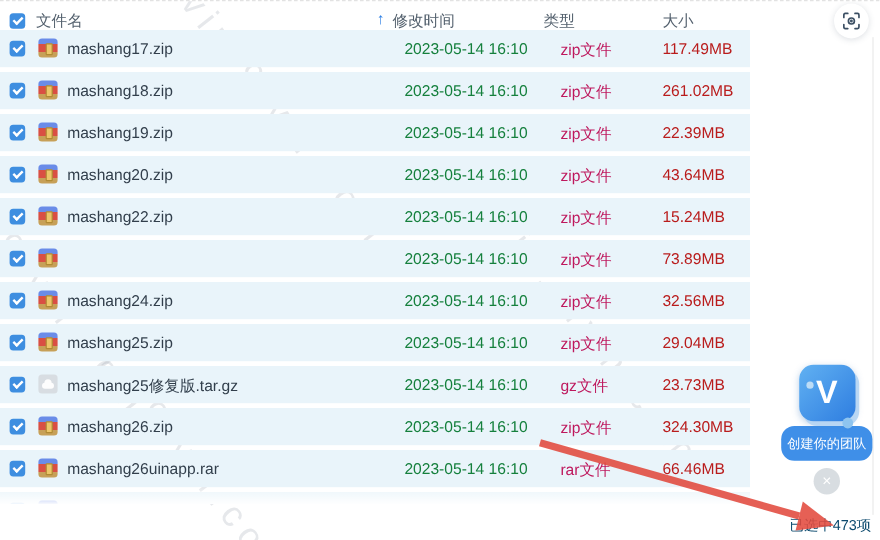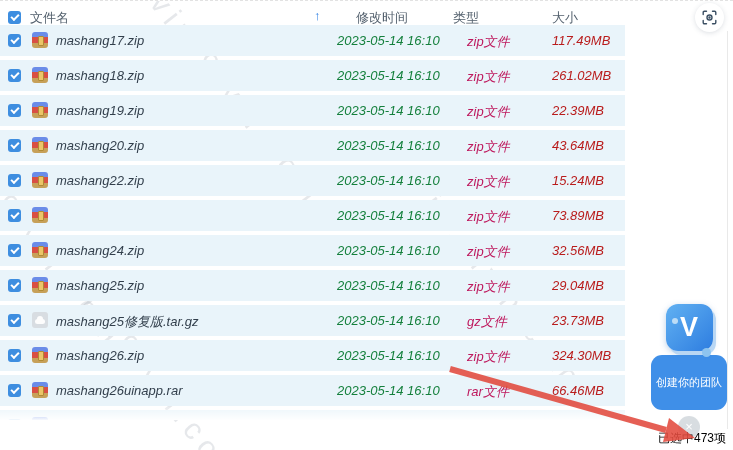--- a/index.html
+++ b/index.html
@@ -20,7 +20,7 @@
   .thead { position:relative; height:24px; font-size:13px; color:#54616e; }
   .thead .h-name { position:absolute; left:30px;  top:8px; }
   .thead .h-sort { position:absolute; left:314px; top:7px; color:#2f80e4; font-weight:bold; font-size:13px; }
-  .thead .h-date { position:absolute; left:356px; top:8px; }
+  .thead .h-date { position:absolute; left:327px; top:8px; }
   .thead .h-type { position:absolute; left:453px; top:8px; }
   .thead .h-size { position:absolute; left:552px; top:8px; }
   .icon-circle { position:absolute; left:695px; top:2px; width:29px; height:29px; border-radius:50%;

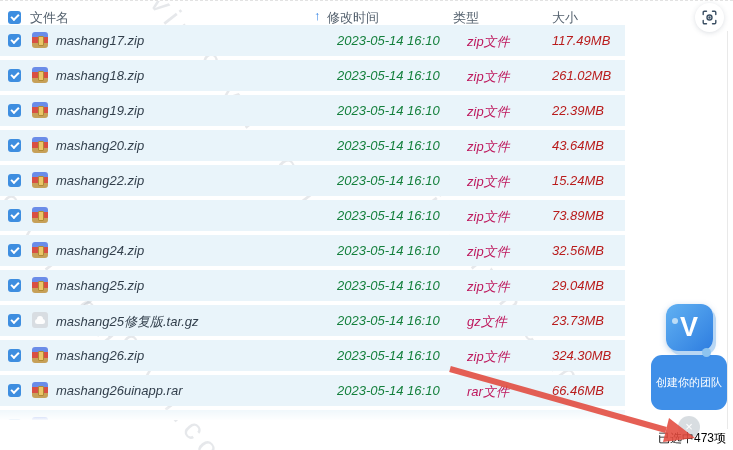--- a/index.html
+++ b/index.html
@@ -27,7 +27,7 @@
                  background:#fff; box-shadow:0 1px 5px rgba(60,80,100,0.18); display:flex;
                  align-items:center; justify-content:center; cursor:pointer; }
 
-  .tbody { position:relative; height:395px; overflow:hidden;font-style:italic; }
+  .tbody { position:relative; height:395px; overflow:hidden; }
   .tbody::after { content:""; position:absolute; left:0; right:0; bottom:0; height:13px;
                   background:linear-gradient(rgba(255,255,255,0.15), rgba(255,255,255,0.95)); pointer-events:none; }
   .row { position:relative; width:625px; height:31px; margin-bottom:4px; background:#e9f4fa; font-size:13px; }

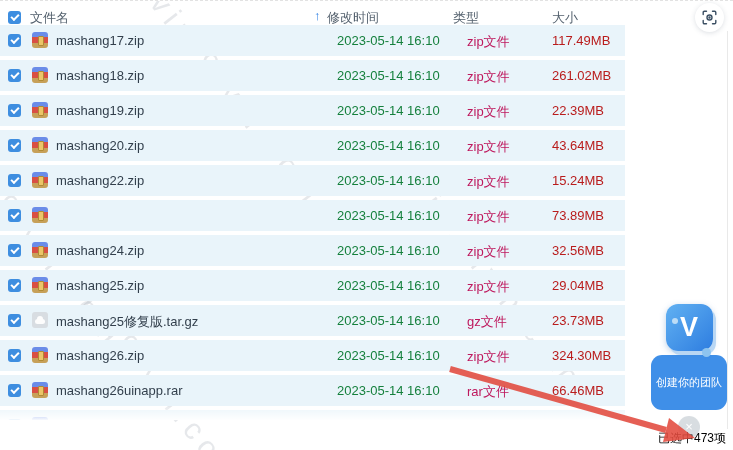--- a/index.html
+++ b/index.html
@@ -59,7 +59,7 @@
   .promo .dot1 { position:absolute; left:6px; top:14px; width:6px; height:6px; border-radius:50%; background:#bcdcf6; }
   .promo .dot2 { position:absolute; right:2px; top:44px; width:9px; height:9px; border-radius:50%; background:#8ec4ef; }
   .promo .pill { margin:4px auto 0; width:76px; background:#3f8fe8; color:#fff; font-size:11px;
-                 border-radius:11px; padding:20px 2px; cursor:pointer; white-space:nowrap; }
+                 border-radius:11px; padding:7px 2px; cursor:pointer; white-space:nowrap; }
   .promo .close { margin:6px auto 0; width:22px; height:22px; border-radius:50%; background:rgba(190,198,205,0.6);
                   color:#fff; font-size:13px; line-height:22px; cursor:pointer; }
 

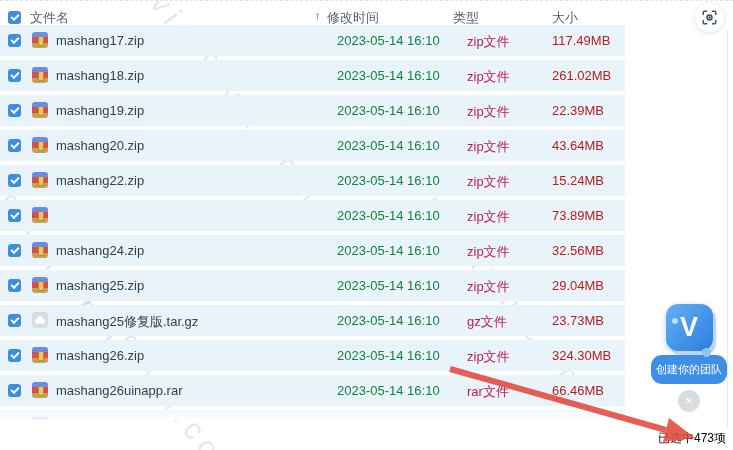--- a/index.html
+++ b/index.html
@@ -63,7 +63,7 @@
   .promo .close { margin:6px auto 0; width:22px; height:22px; border-radius:50%; background:rgba(190,198,205,0.6);
                   color:#fff; font-size:13px; line-height:22px; cursor:pointer; }
 
-  .status { position:absolute; right:7px; top:429px; font-size:12px; color:#000000; z-index:4; }
+  .status { position:absolute; right:7px; top:429px; font-size:12px; color:#0c4a6e; z-index:4; }
 
   .arrow-layer { position:absolute; inset:0; z-index:5; pointer-events:none; }
 </style>

